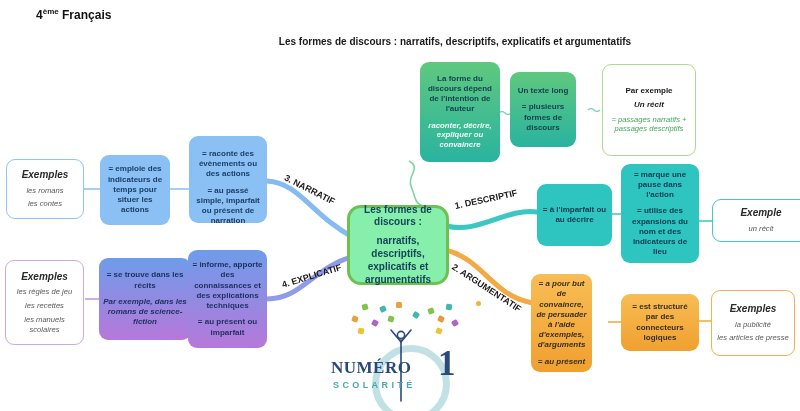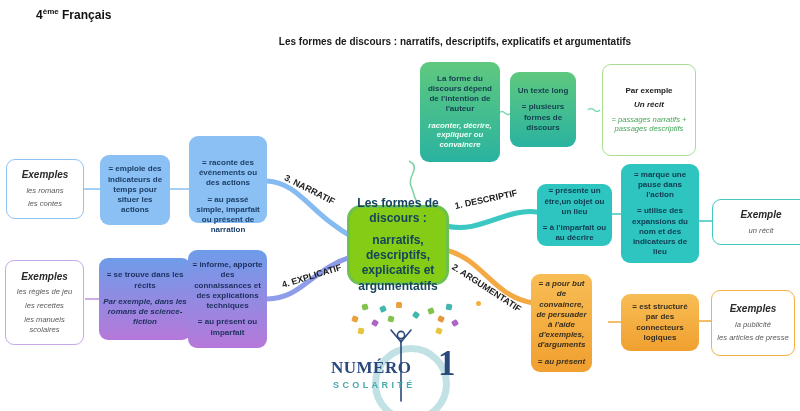--- a/index.html
+++ b/index.html
@@ -13,7 +13,7 @@
   .box{position:absolute;z-index:2;border-radius:9px;box-sizing:border-box;
        display:flex;flex-direction:column;justify-content:center;align-items:center;
        text-align:center;font-weight:bold;color:#1d3a5c;font-size:8px;line-height:1.28;
-       padding:22px 4px;gap:6px;}
+       padding:13px 4px;gap:6px;}
   .box p{margin:0;}
   .blue{background:#8ac0f3;color:#1c3e68;}
   .teal{background:#2ec5c0;color:#0f3a50;}

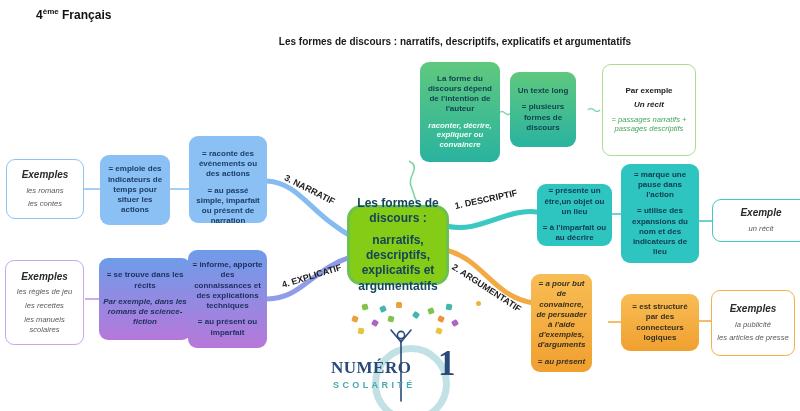--- a/index.html
+++ b/index.html
@@ -128,7 +128,6 @@
   </div>
 
   <div class="box teal" style="left:537px;top:184px;width:75px;height:62px;">
-    <p>= présente un être,un objet ou un lieu</p>
     <p>= à l'imparfait ou au décrire</p>
   </div>
   <div class="box teal" style="left:621px;top:164px;width:78px;height:99px;">

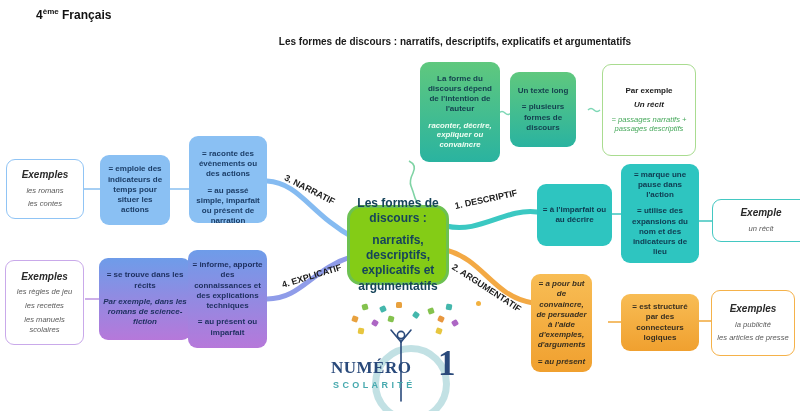--- a/index.html
+++ b/index.html
@@ -24,8 +24,8 @@
   .whiteBox{background:#ffffff;border:1.5px solid #999;font-weight:normal;gap:4px;}
   .whiteBox .heading{font-weight:bold;font-style:italic;color:#2a2a2a;font-size:10px;}
   .whiteBox .item{font-style:italic;color:#5a5a5a;font-size:7.6px;}
-  .central{background:#84cc16;border:3px solid #6dc151;border-radius:14px;color:#16445a;
-           font-size:12px;}
+  .central{background:#86efac;border:3px solid #6dc151;border-radius:14px;color:#16445a;
+           font-size:10px;}
   .branch-label{position:absolute;z-index:3;font-size:9px;font-weight:bold;color:#1b1b1b;
                 white-space:nowrap;transform-origin:left center;}
   .italicNote{font-style:italic;}

